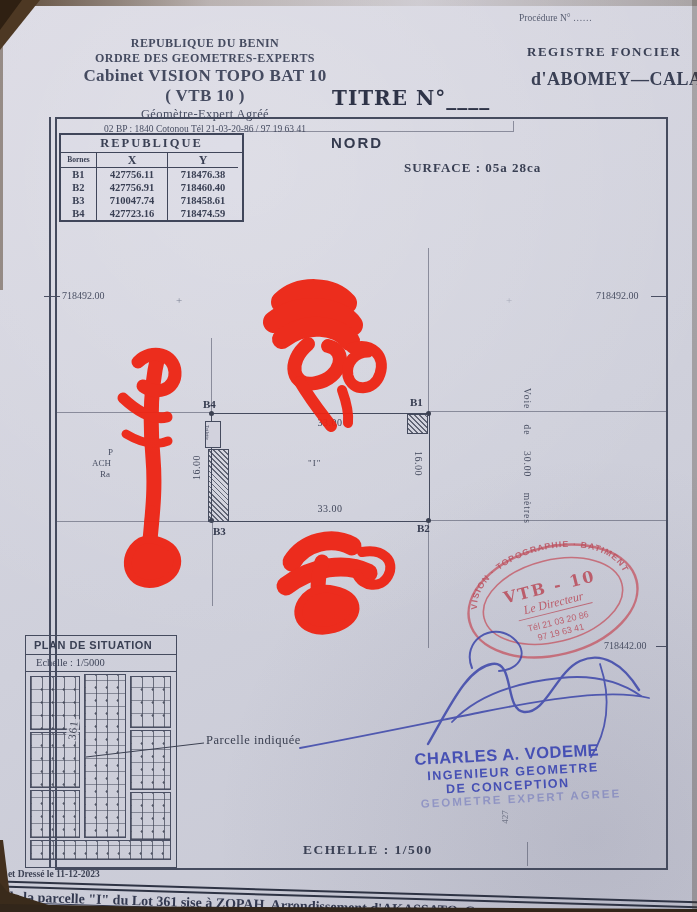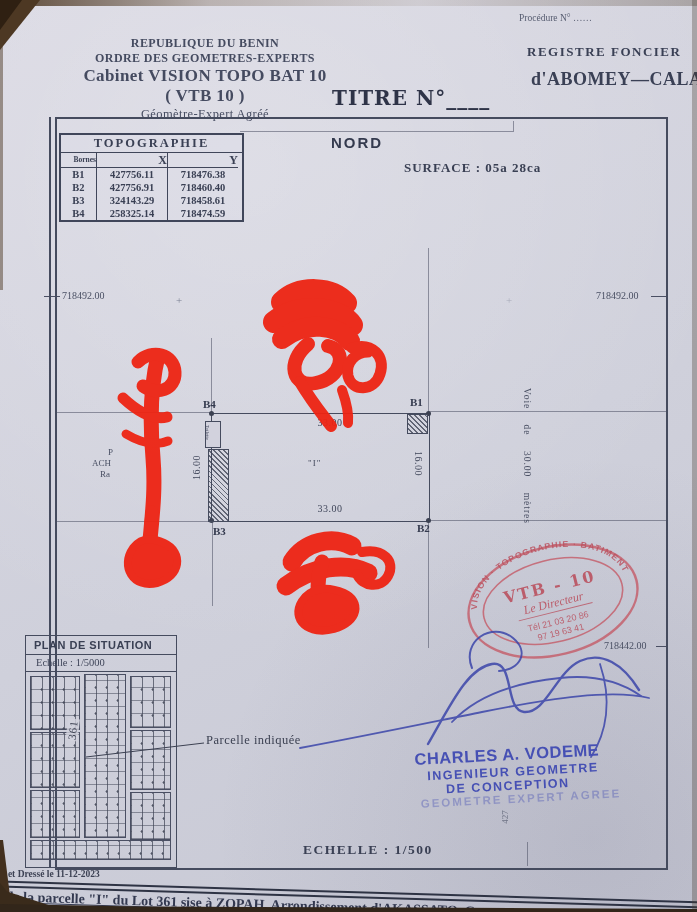--- a/index.html
+++ b/index.html
@@ -97,6 +97,7 @@
     <div class="o3">Cabinet VISION TOPO  BAT 10</div>
     <div class="o4">( VTB 10 )</div>
     <div class="o5">Géomètre-Expert Agréé</div>
+    <div class="o6">02 BP : 1840 Cotonou  Tél 21-03-20-86 / 97 19 63 41</div>
   </div>
   <div class="t title">TITRE N°____</div>
   <div class="t proc">Procédure  N° ……</div>

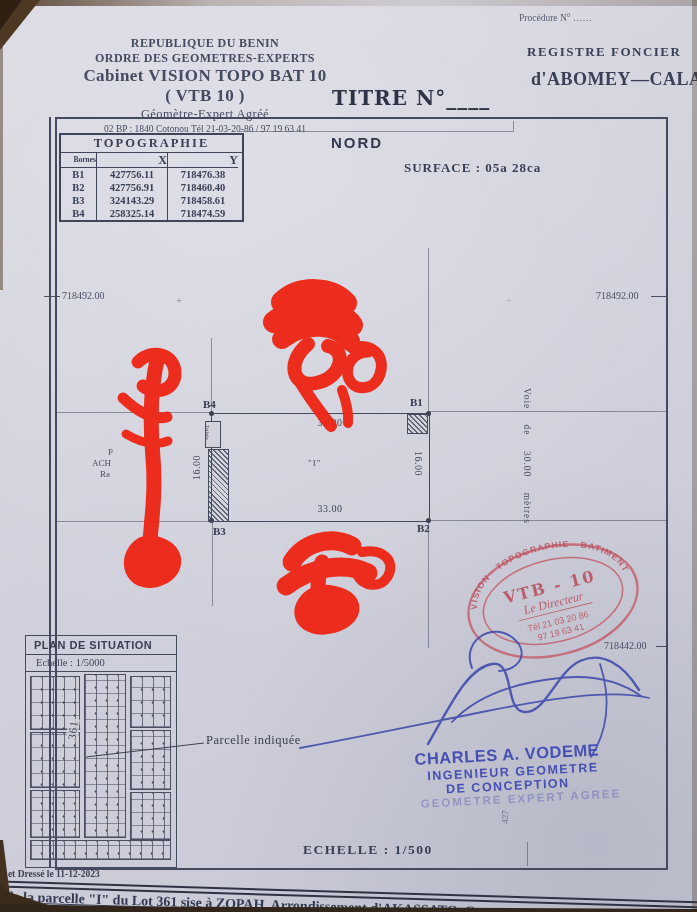--- a/index.html
+++ b/index.html
@@ -110,7 +110,7 @@
   <div class="ln faint" style="left:513px;top:121px;width:1px;height:11px;"></div>
 
   <div class="ctable">
-    <div class="ct-title">TOPOGRAPHIE</div>
+    <div class="ct-title">REPUBLIQUE</div>
     <div class="ct-grid">
       <div class="ct-h ct-hb">Bornes</div>
       <div class="ct-h ct-hxy bl">X</div>

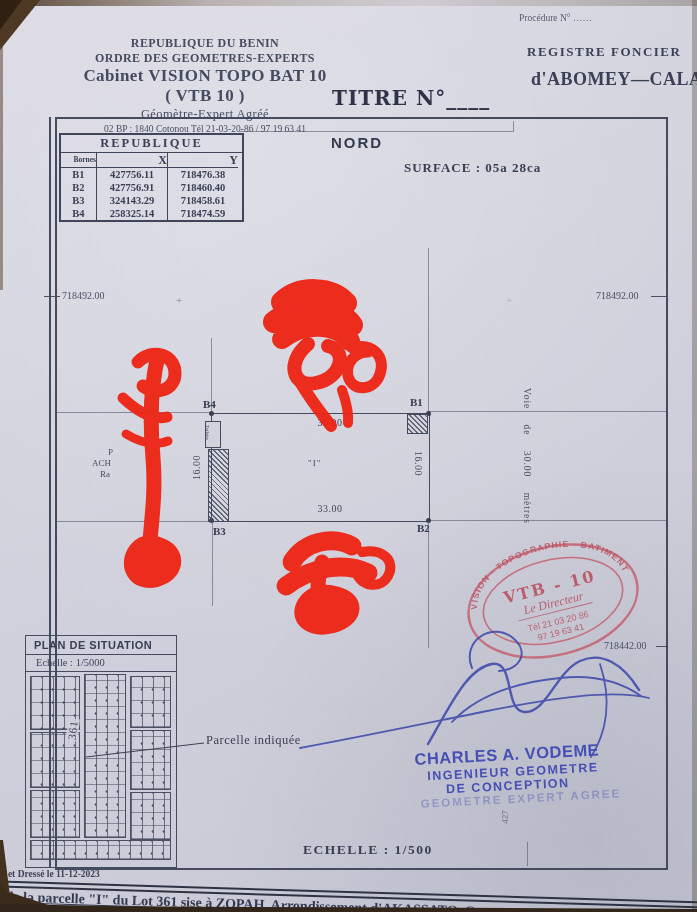--- a/index.html
+++ b/index.html
@@ -32,7 +32,7 @@
   .ctable{position:absolute;left:59px;top:133px;width:181px;border:2px solid #40465a;background:rgba(222,221,231,.35);z-index:2;font-family:"Liberation Serif",serif;}
   .ct-title{height:17px;line-height:17px;text-align:center;font-size:12.5px;font-weight:bold;letter-spacing:2px;border-bottom:1.5px solid #40465a;color:#3a4054;}
   .ct-grid{display:grid;grid-template-columns:35px 71px 71px;}
-  .ct-h{border-bottom:1.5px solid #40465a;text-align:right;font-weight:bold;height:14px;line-height:14px;color:#3a4054;}
+  .ct-h{border-bottom:1.5px solid #40465a;text-align:center;font-weight:bold;height:14px;line-height:14px;color:#3a4054;}
   .ct-hb{font-size:7.5px;}
   .ct-hxy{font-size:12px;}
   .ct-c{text-align:center;font-size:10.5px;font-weight:bold;height:13px;line-height:13px;color:#3a4054;}

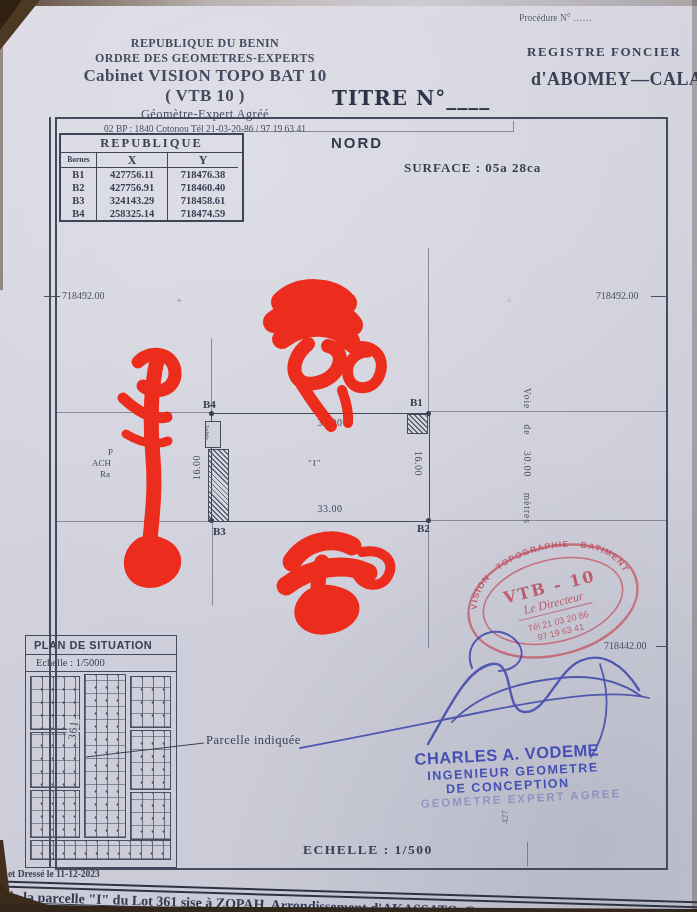--- a/index.html
+++ b/index.html
@@ -125,7 +125,7 @@
       <div class="ct-c bl">718460.40</div>
 
       <div class="ct-c">B3</div>
-      <div class="ct-c bl">324143.29</div>
+      <div class="ct-c bl">710047.74</div>
       <div class="ct-c bl">718458.61</div>
 
       <div class="ct-c">B4</div>

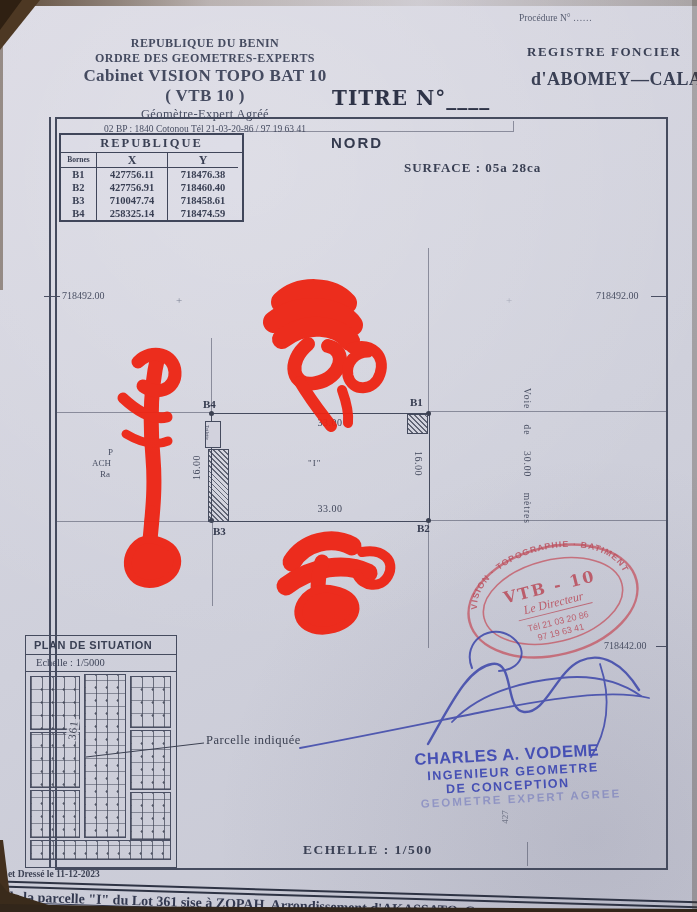--- a/index.html
+++ b/index.html
@@ -129,7 +129,7 @@
       <div class="ct-c bl">718458.61</div>
 
       <div class="ct-c">B4</div>
-      <div class="ct-c bl">258325.14</div>
+      <div class="ct-c bl">427723.16</div>
       <div class="ct-c bl">718474.59</div>
     </div>
   </div>

